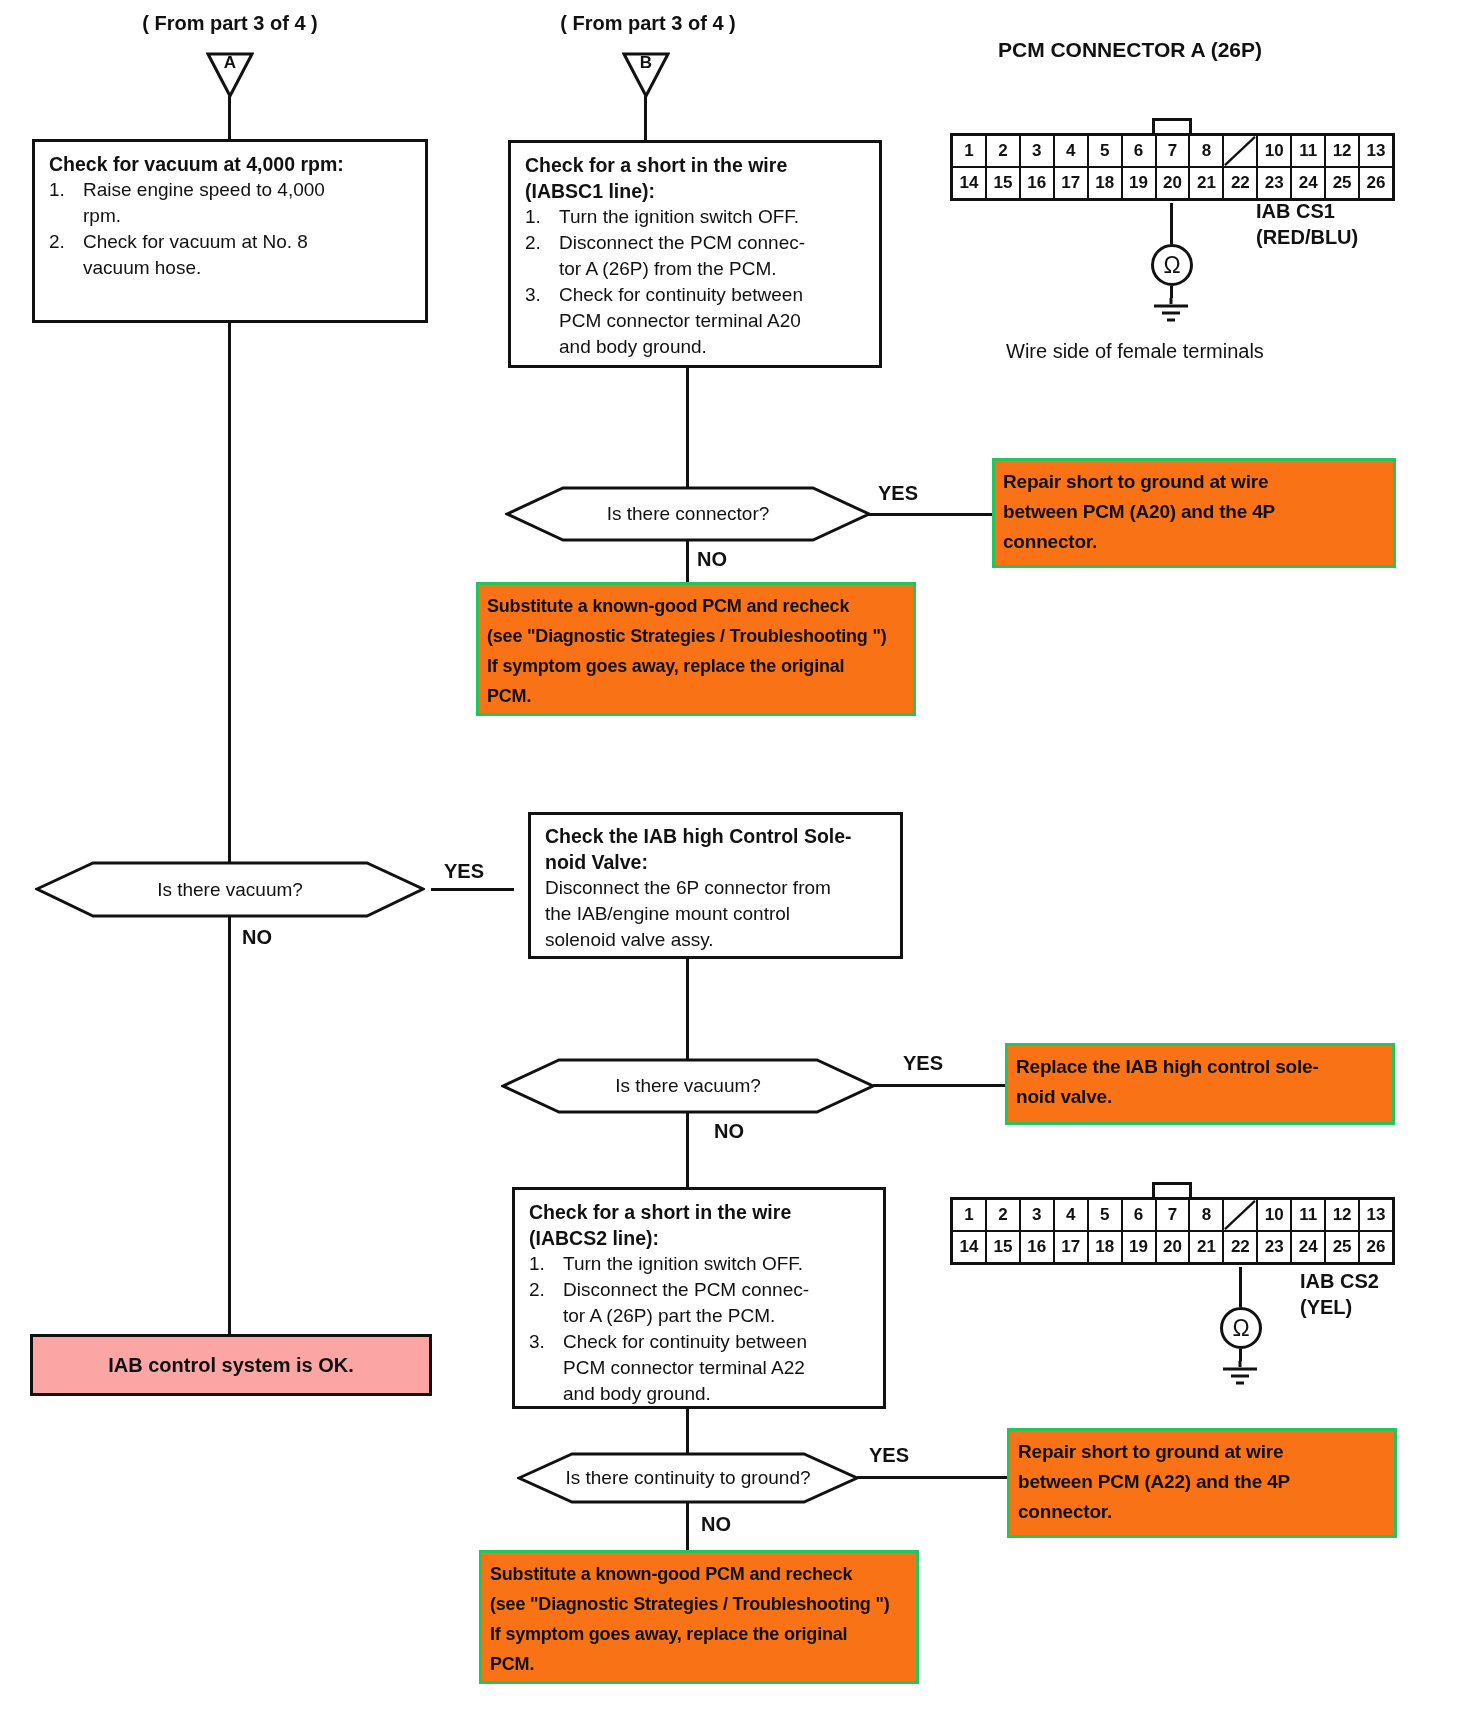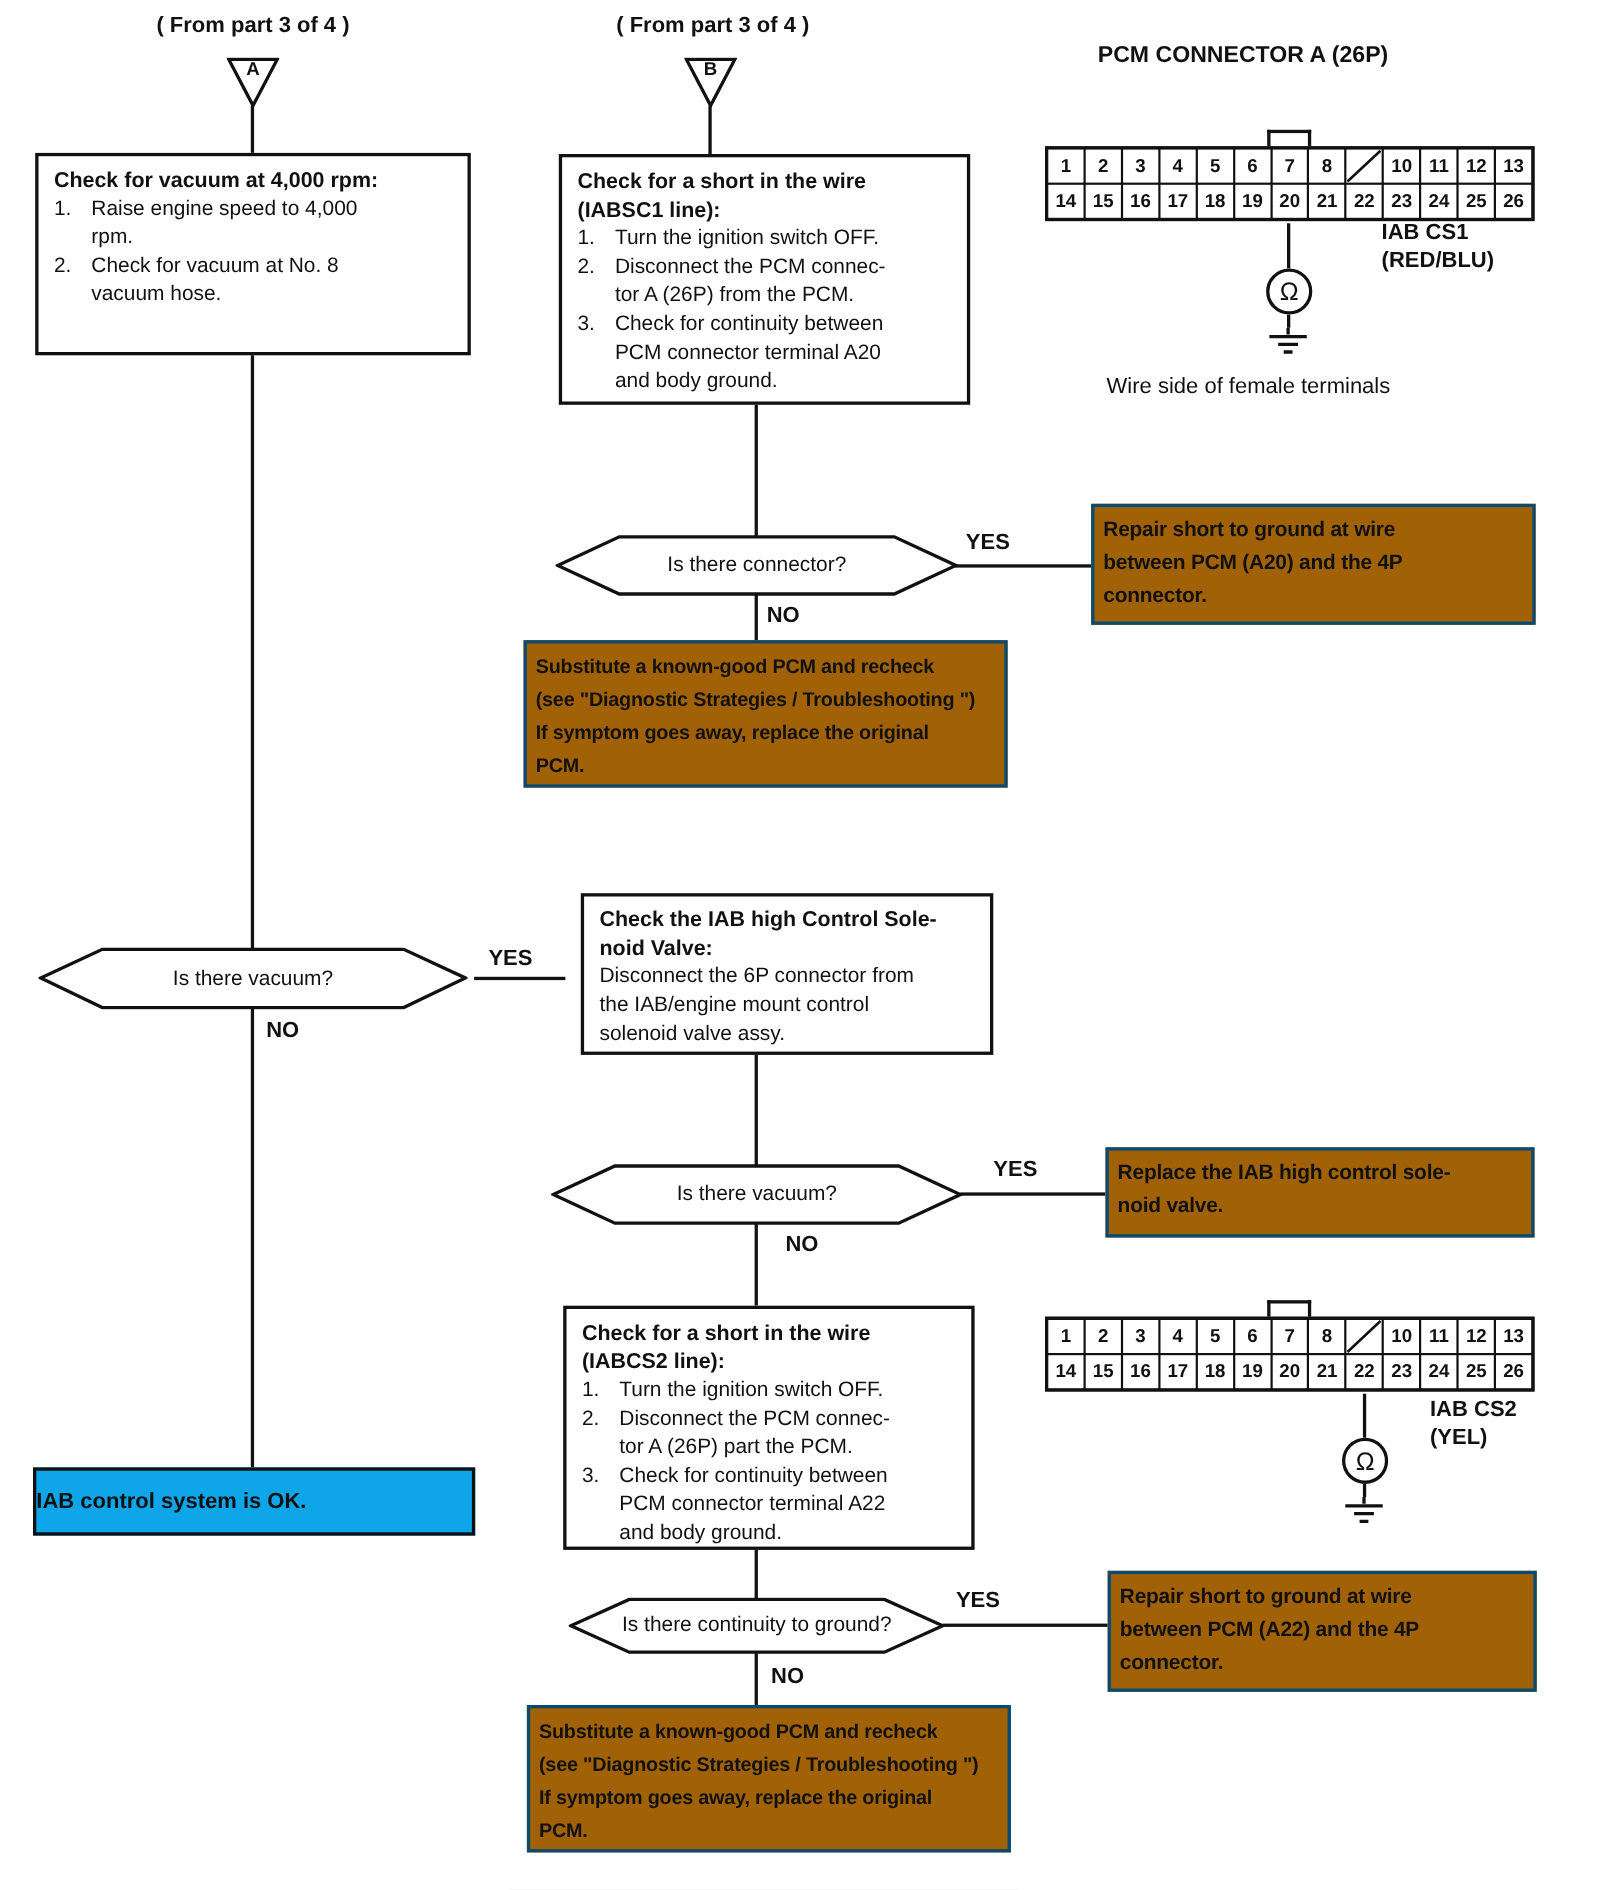--- a/index.html
+++ b/index.html
@@ -20,7 +20,7 @@
   .snum{width:34px;flex:none;}
   .slines{flex:1;}
   .sl{display:block;white-space:nowrap;}
-  .pbox{position:absolute;border:3px solid #0c4a6e;background:#a16207;box-sizing:border-box;
+  .pbox{position:absolute;border:3px solid #22c55e;background:#f97316;box-sizing:border-box;
         padding:6px 8px;font-weight:700;font-size:19px;line-height:30px;}
   .pbox .sl{letter-spacing:-0.2px;}
   .pbox.tight{font-size:18px;}

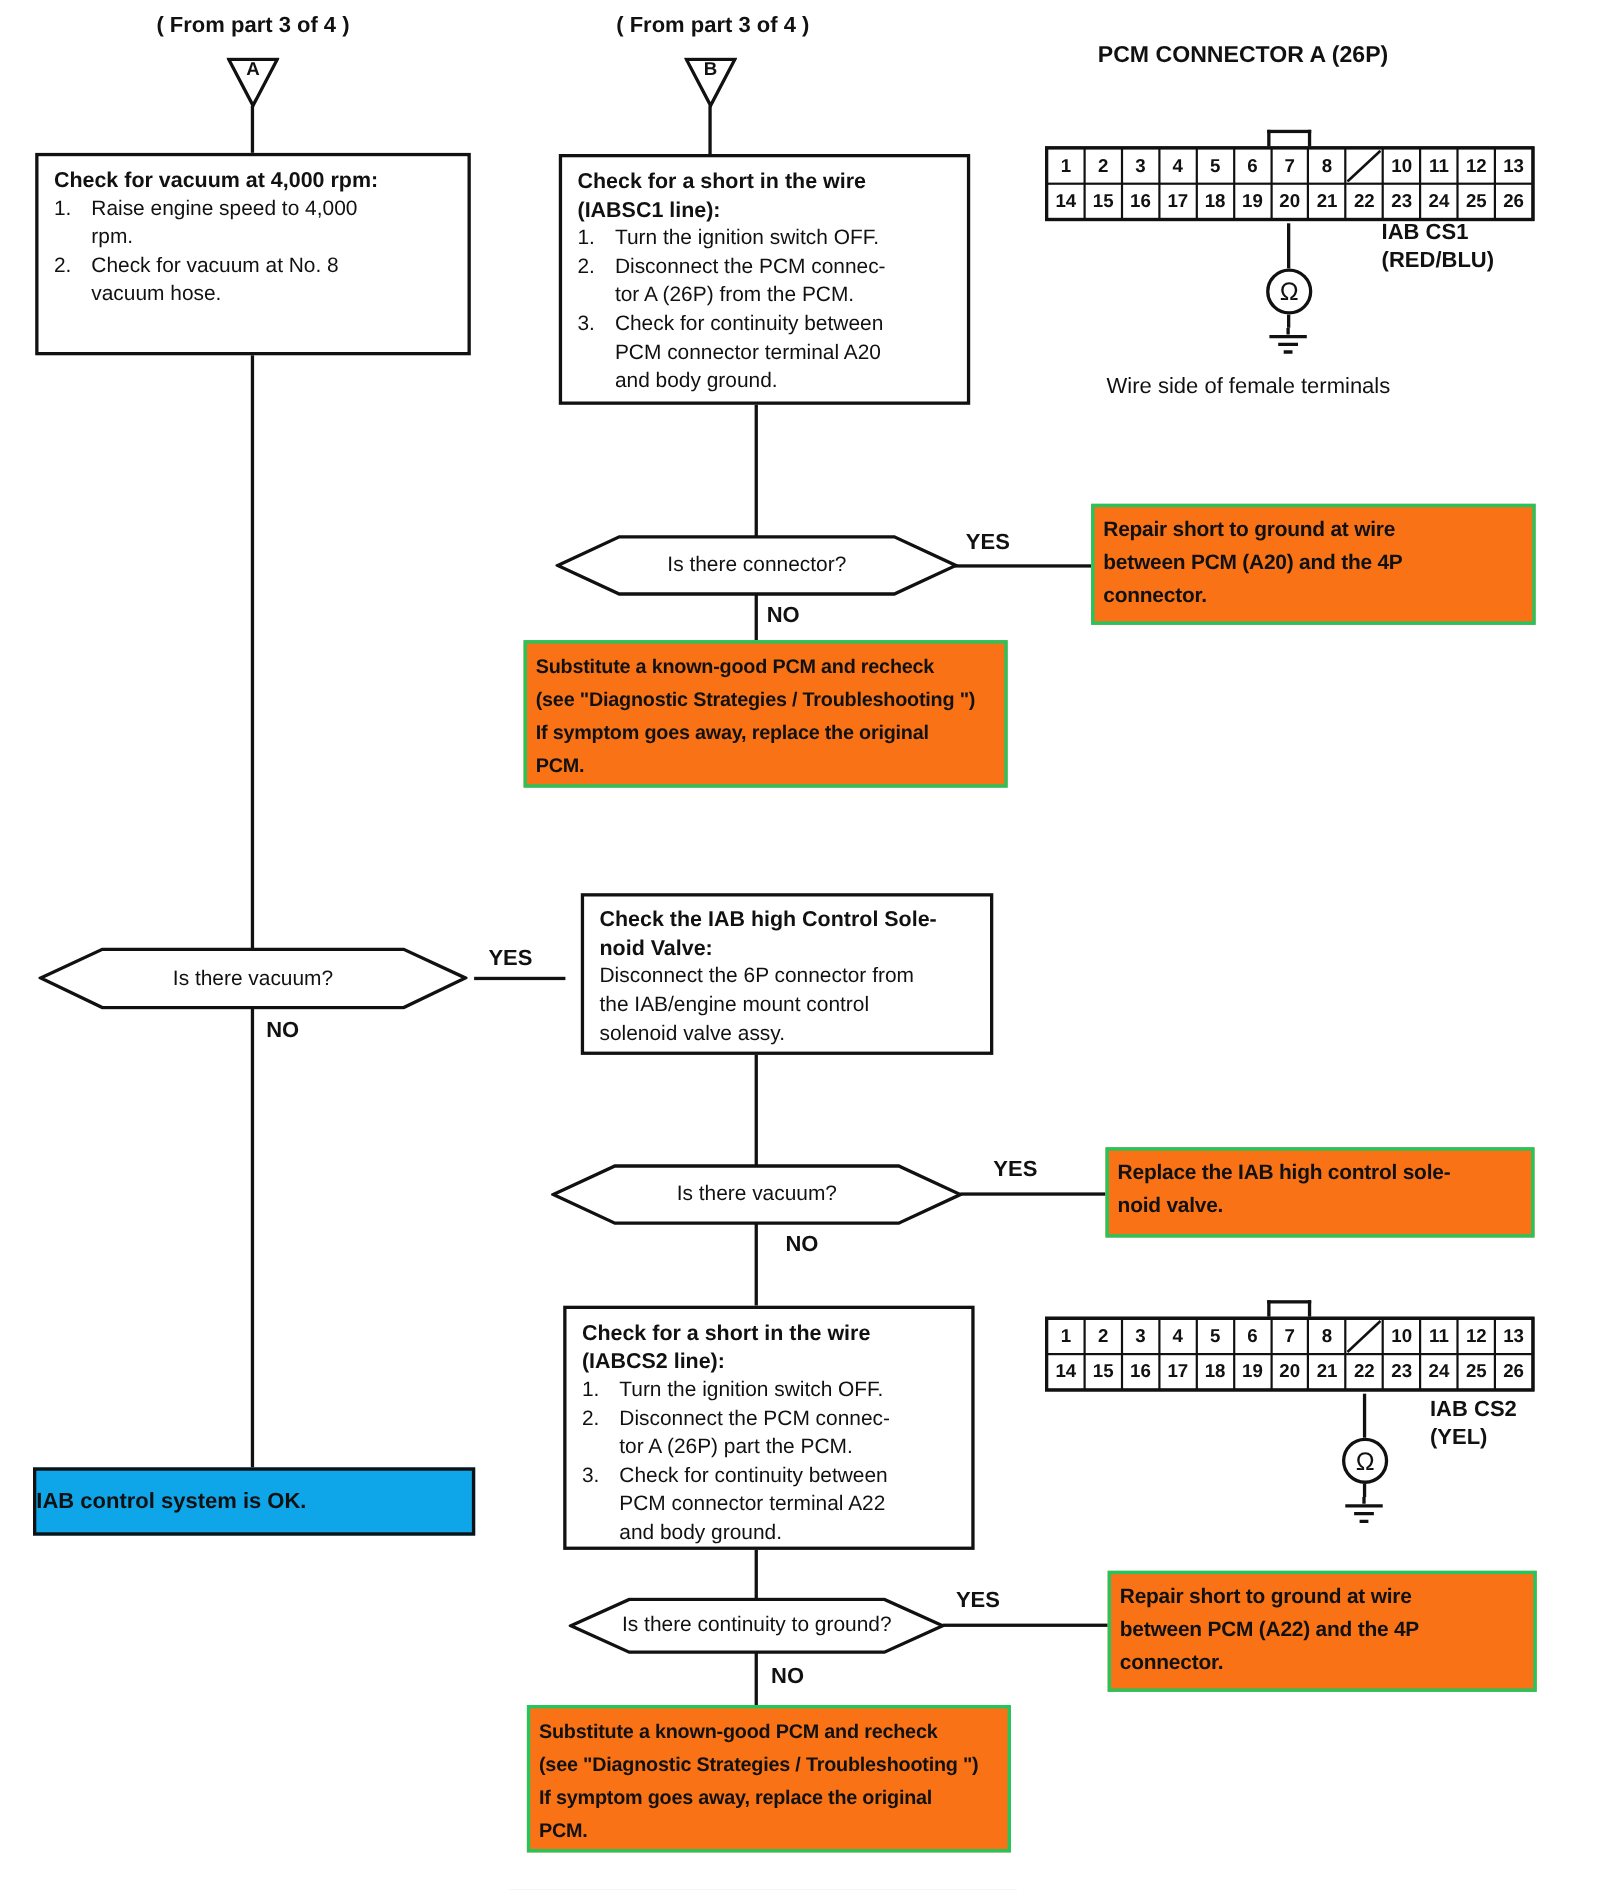--- a/index.html
+++ b/index.html
@@ -24,8 +24,8 @@
         padding:6px 8px;font-weight:700;font-size:19px;line-height:30px;}
   .pbox .sl{letter-spacing:-0.2px;}
   .pbox.tight{font-size:18px;}
-  .okbox{position:absolute;border:3px solid #111;background:#0ea5e9;box-sizing:border-box;
-        display:flex;align-items:center;font-weight:700;font-size:20px;}
+  .okbox{position:absolute;border:3px solid #111;background:#fca5a5;box-sizing:border-box;
+        display:flex;align-items:center;justify-content:center;font-weight:700;font-size:20px;}
   .hex{position:absolute;}
   .hex svg{position:absolute;left:0;top:0;width:100%;height:100%;}
   .hex polygon{fill:#fff;stroke:#111;stroke-width:3;}

